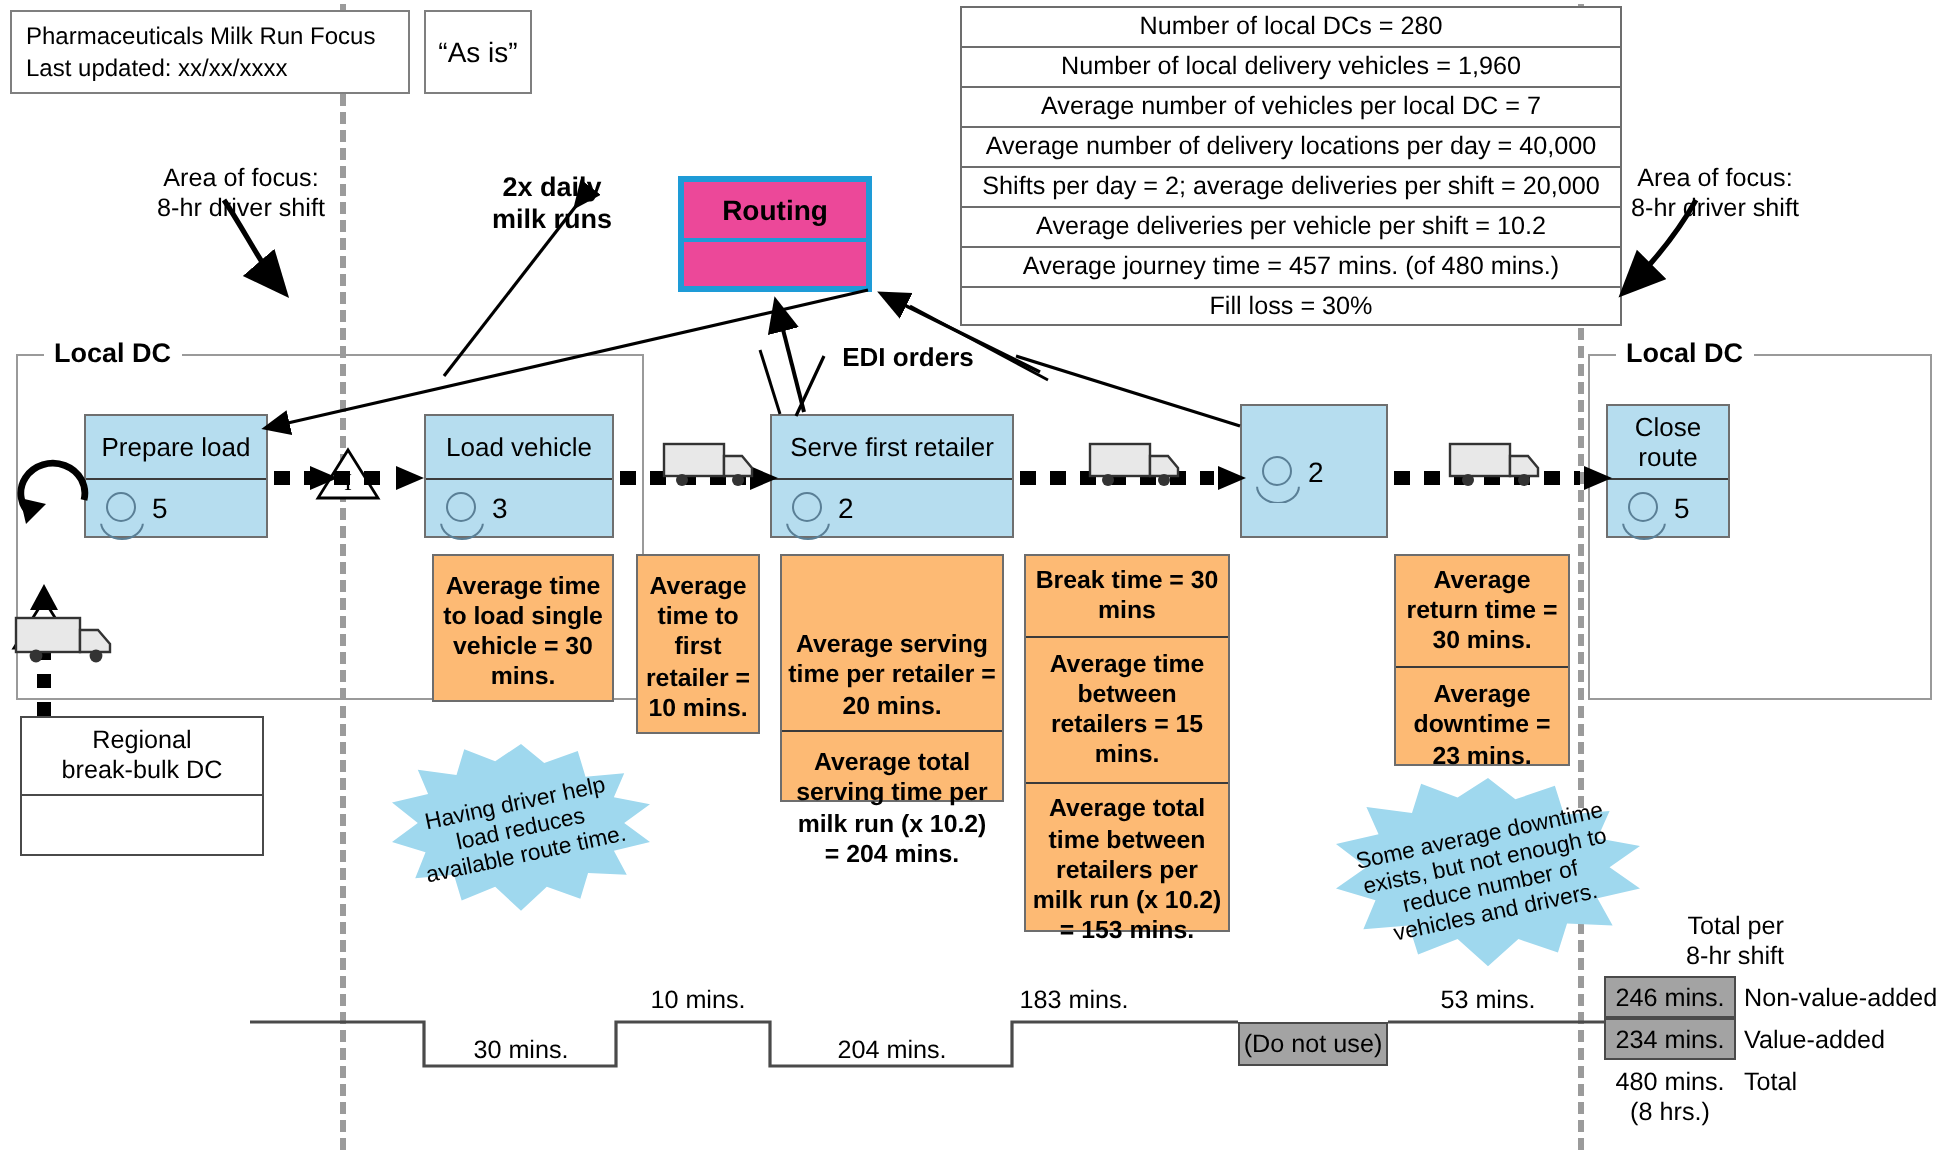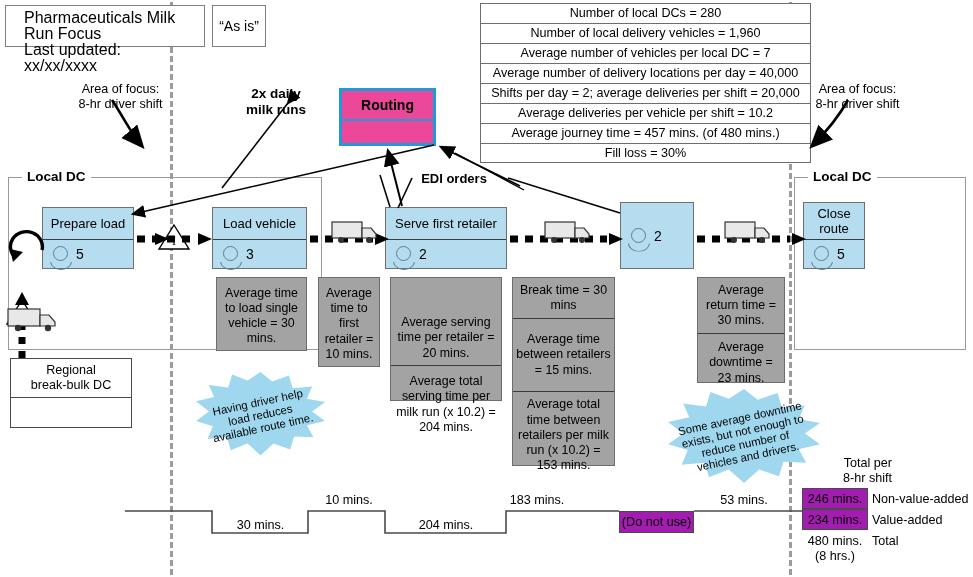--- a/index.html
+++ b/index.html
@@ -8,7 +8,7 @@
   .abs{position:absolute;box-sizing:border-box;}
 
   
-  .titlebox{border:1.5px solid #7f7f7f;background:#fff;font-size:16px;line-height:16px;padding:4px 18px;}
+  .titlebox{border:1.5px solid #7f7f7f;background:#fff;font-size:12px;line-height:16px;padding:4px 7px;}
   .asis{border:1.5px solid #7f7f7f;background:#fff;font-size:14px;display:flex;align-items:center;justify-content:center;}
 
   

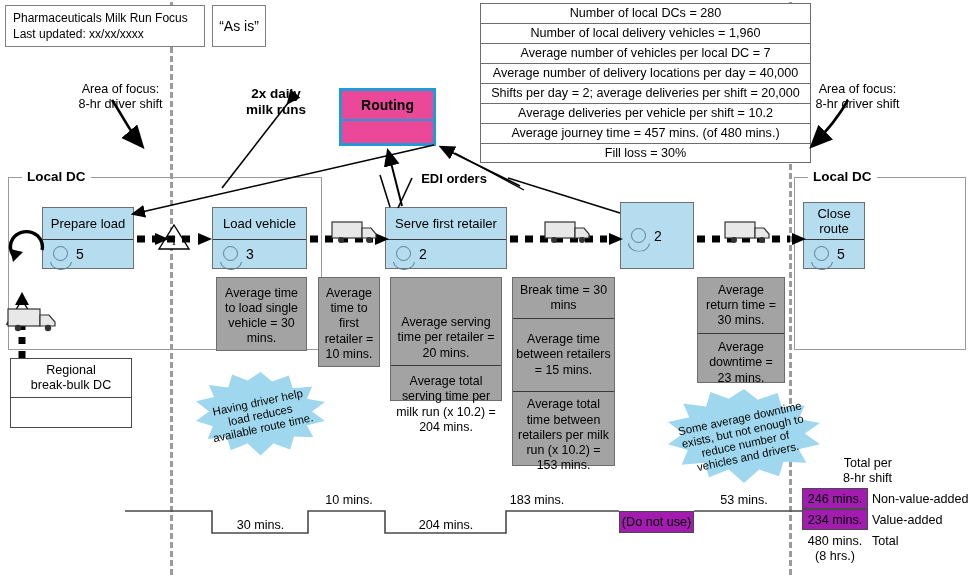--- a/index.html
+++ b/index.html
@@ -27,7 +27,7 @@
                 border-radius:50%;clip-path:polygon(0 55%,100% 55%,100% 100%,0 100%);}
 
   
-  .dbox{border:1.3px solid #6d6d6d;background:#a3a3a3;}
+  .dbox{border:1.3px solid #6d6d6d;background:#fdba74;font-weight:bold;}
   .dbox .cell{border-bottom:1.2px solid #3a3a3a;font-size:12.4px;line-height:15.2px;text-align:center;padding:2px 3px;}
   .dbox .cell:last-child{border-bottom:none;}
 

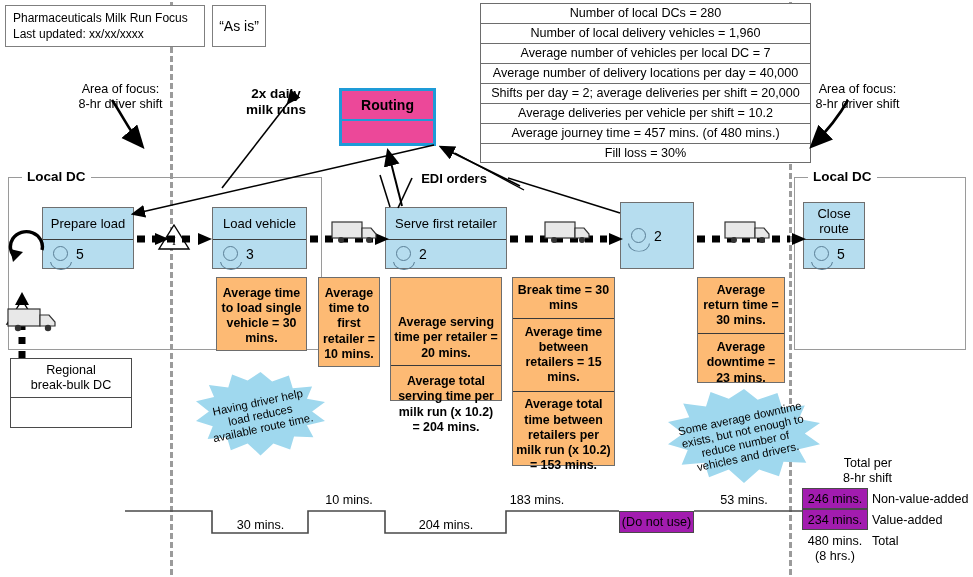--- a/index.html
+++ b/index.html
@@ -52,7 +52,7 @@
              font-family:"Liberation Serif",serif;}
 
   svg{position:absolute;left:0;top:0;overflow:visible;}
-  .totalbox{border:1.3px solid #4a4a4a;background:#a21caf;font-size:12.6px;display:flex;align-items:center;justify-content:center;}
+  .totalbox{border:1.3px solid #4a4a4a;background:#a3a3a3;font-size:12.6px;display:flex;align-items:center;justify-content:center;}
 </style>
 </head>
 <body>

